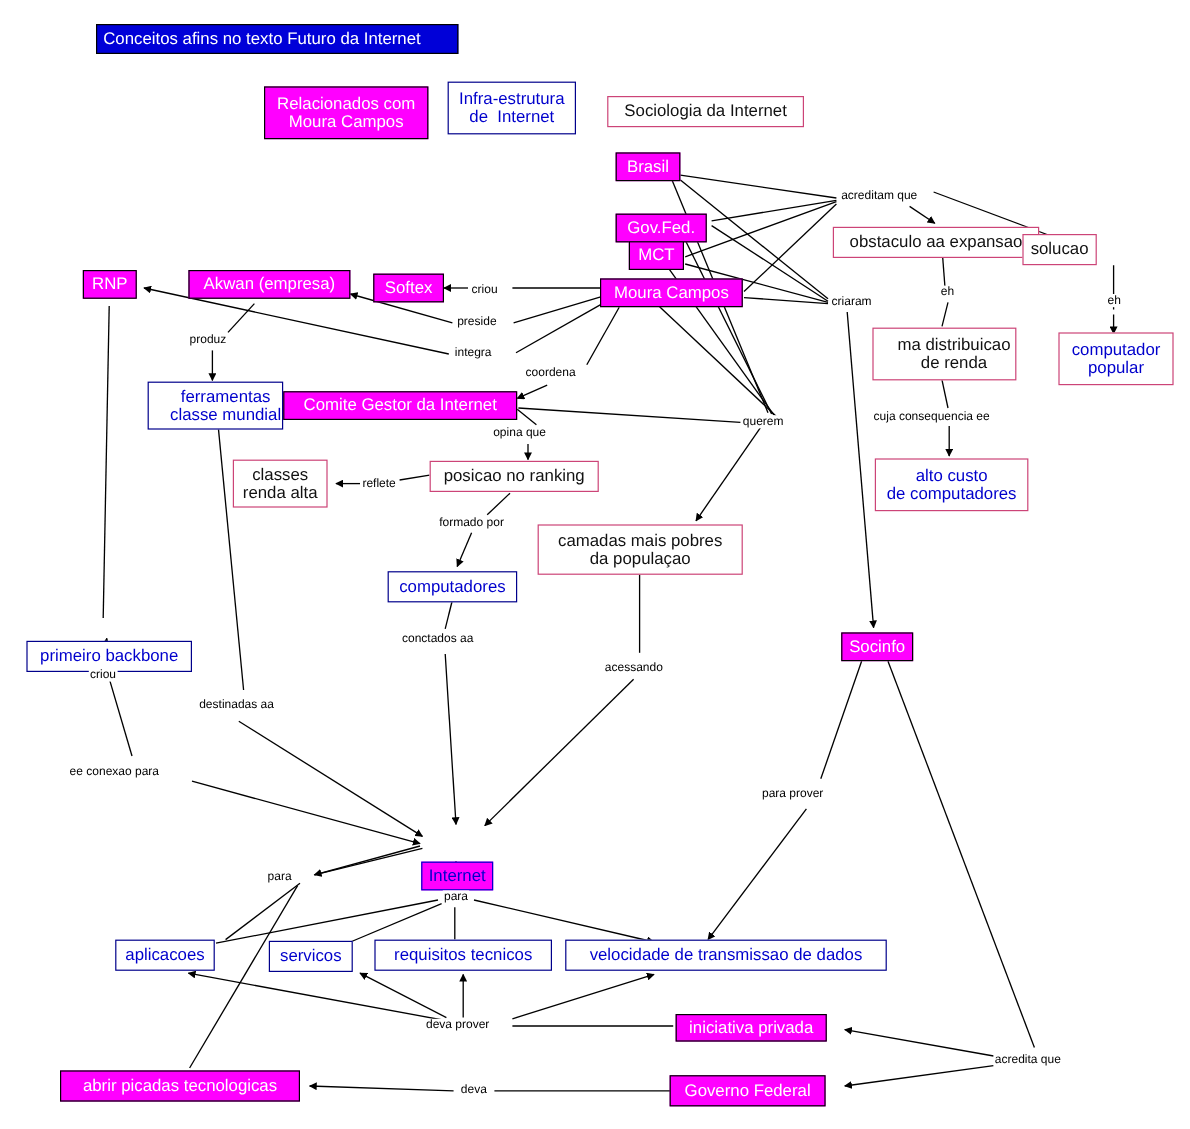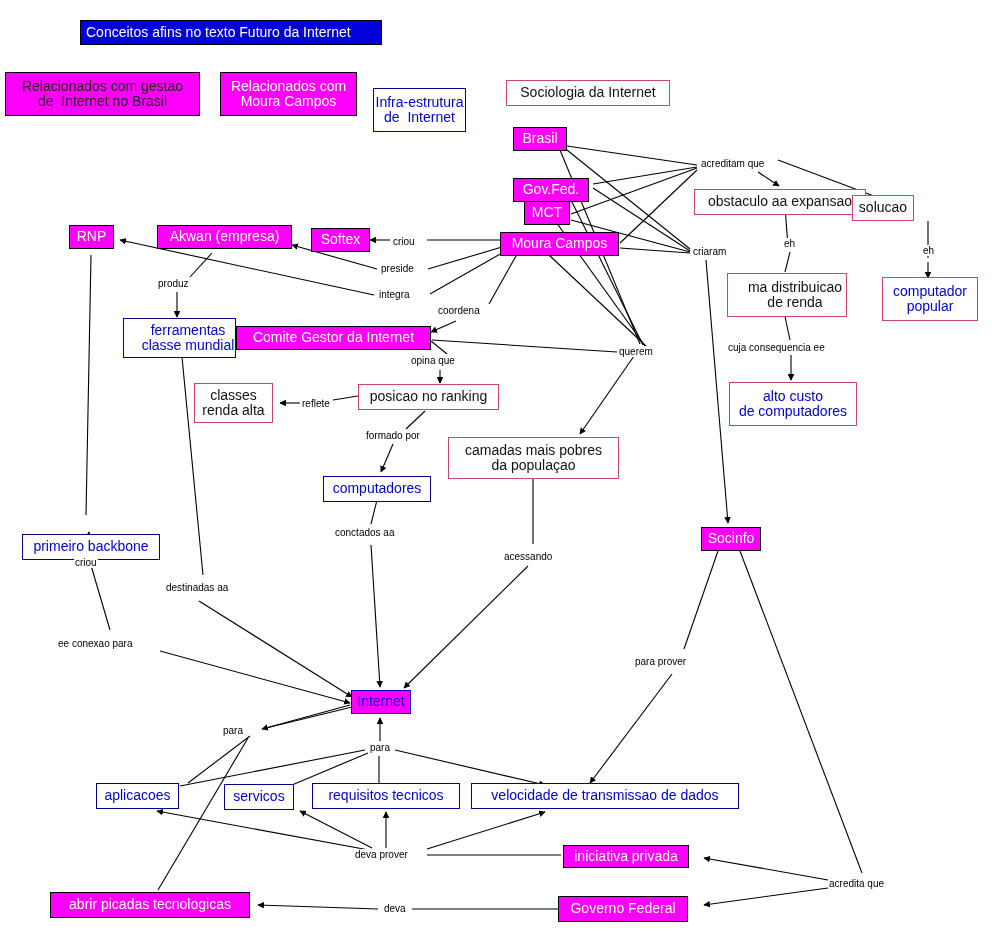--- a/index.html
+++ b/index.html
@@ -214,8 +214,6 @@
   <div class="node n-blue-hdr" style="left:80px; top:20px; width:302px; height:25px; font-size:14px;">Conceitos afins no texto Futuro da Internet</div>
 
 
-  <div class="node n-magenta-black-dark" style="left:5px; top:72px; width:195px; height:44px; font-size:14px;">Relacionados com gestao
-de  Internet no Brasil</div>
 
   <div class="node n-magenta-black" style="left:220px; top:72px; width:137px; height:44px; font-size:14px;">Relacionados com
 Moura Campos</div>

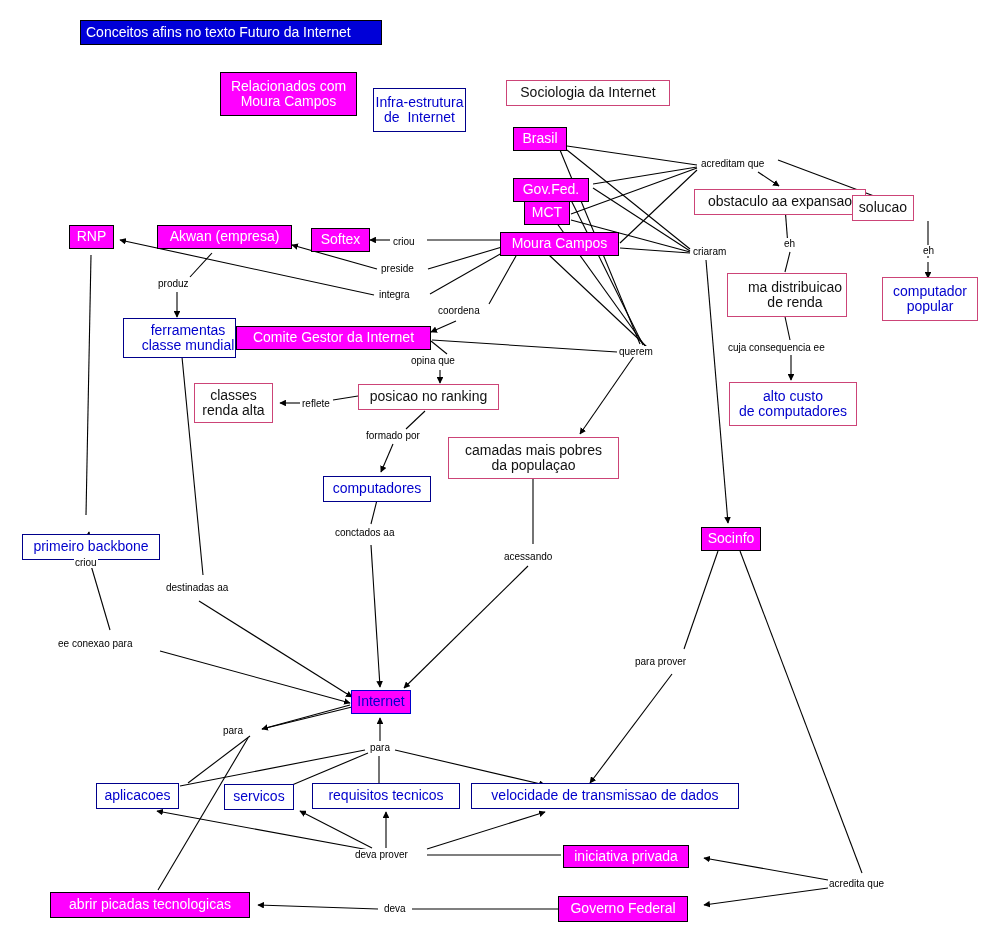--- a/index.html
+++ b/index.html
@@ -218,7 +218,7 @@
   <div class="node n-magenta-black" style="left:220px; top:72px; width:137px; height:44px; font-size:14px;">Relacionados com
 Moura Campos</div>
 
-  <div class="node n-white-blue" style="left:373px; top:88px; width:93px; height:44px; font-size:14px;">Infra-estrutura
+  <div class="node n-white-blue" style="left:373px; top:68px; width:107px; height:44px; font-size:14px;">Infra-estrutura
 de  Internet</div>
 
   <div class="node n-white-pink" style="left:506px; top:80px; width:164px; height:26px; font-size:14px;">Sociologia da Internet</div>

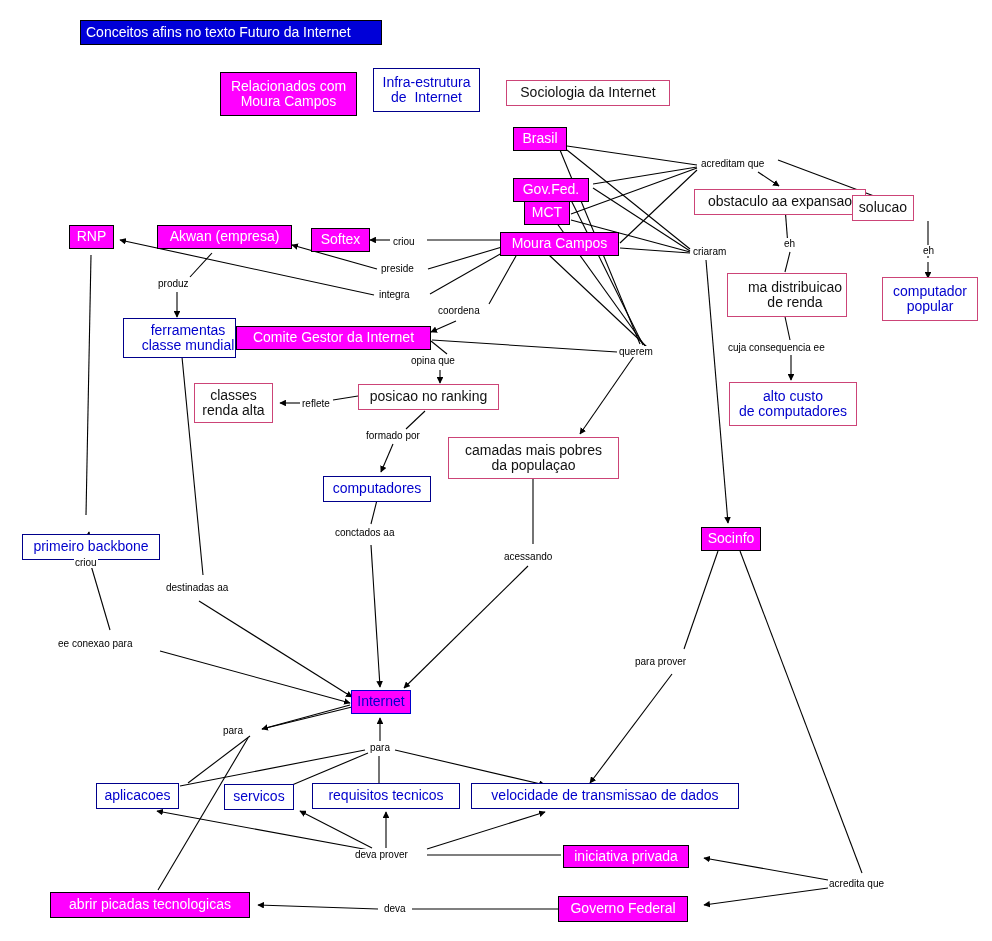--- a/index.html
+++ b/index.html
@@ -50,6 +50,7 @@
     background: #ff00ff;
     border: 1px solid #0000cc;
     color: #0000cc;
+    margin-top: 28px;
   }
   .n-white-blue {
     background: #ffffff;

